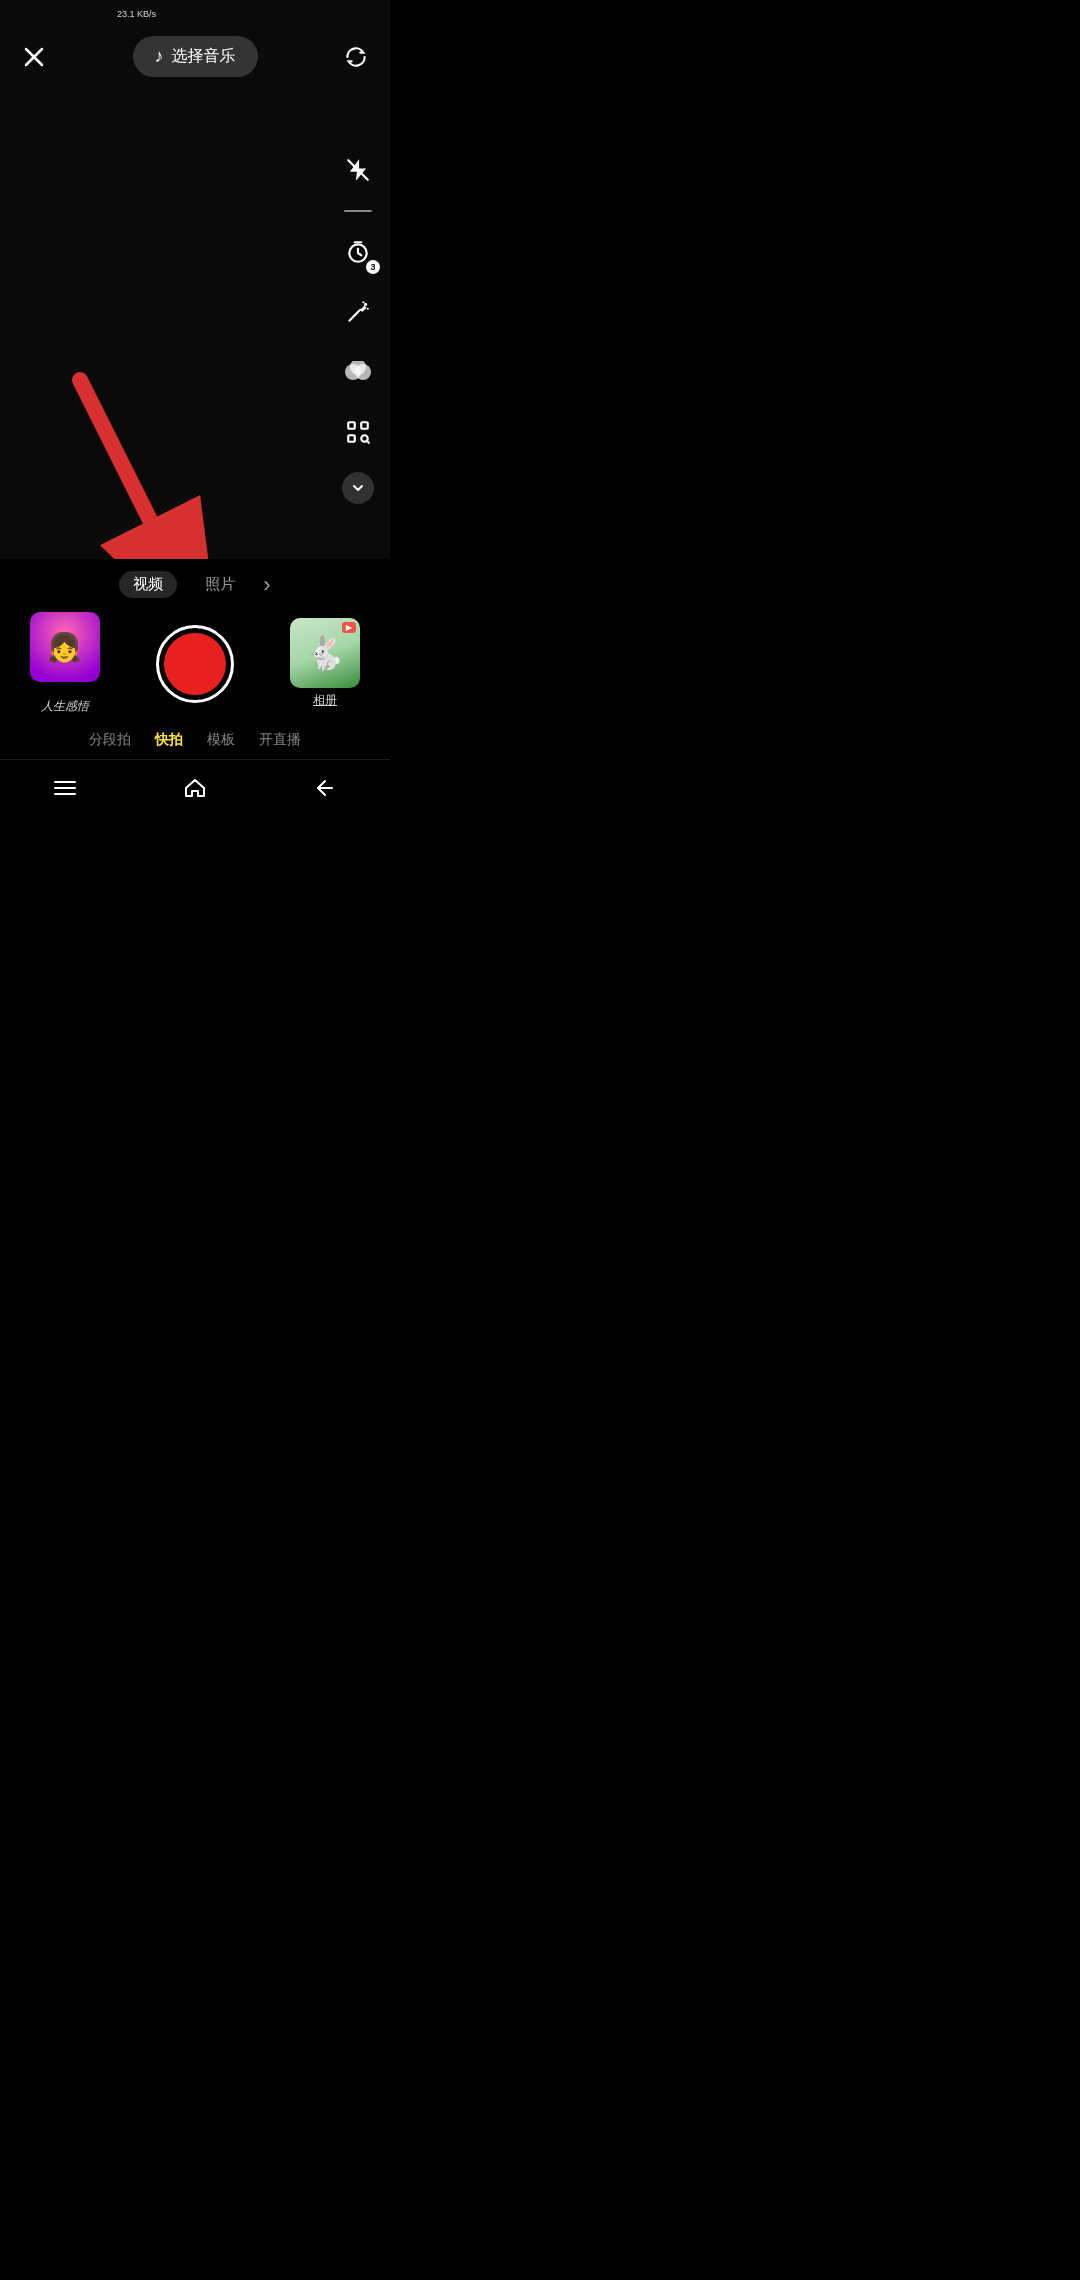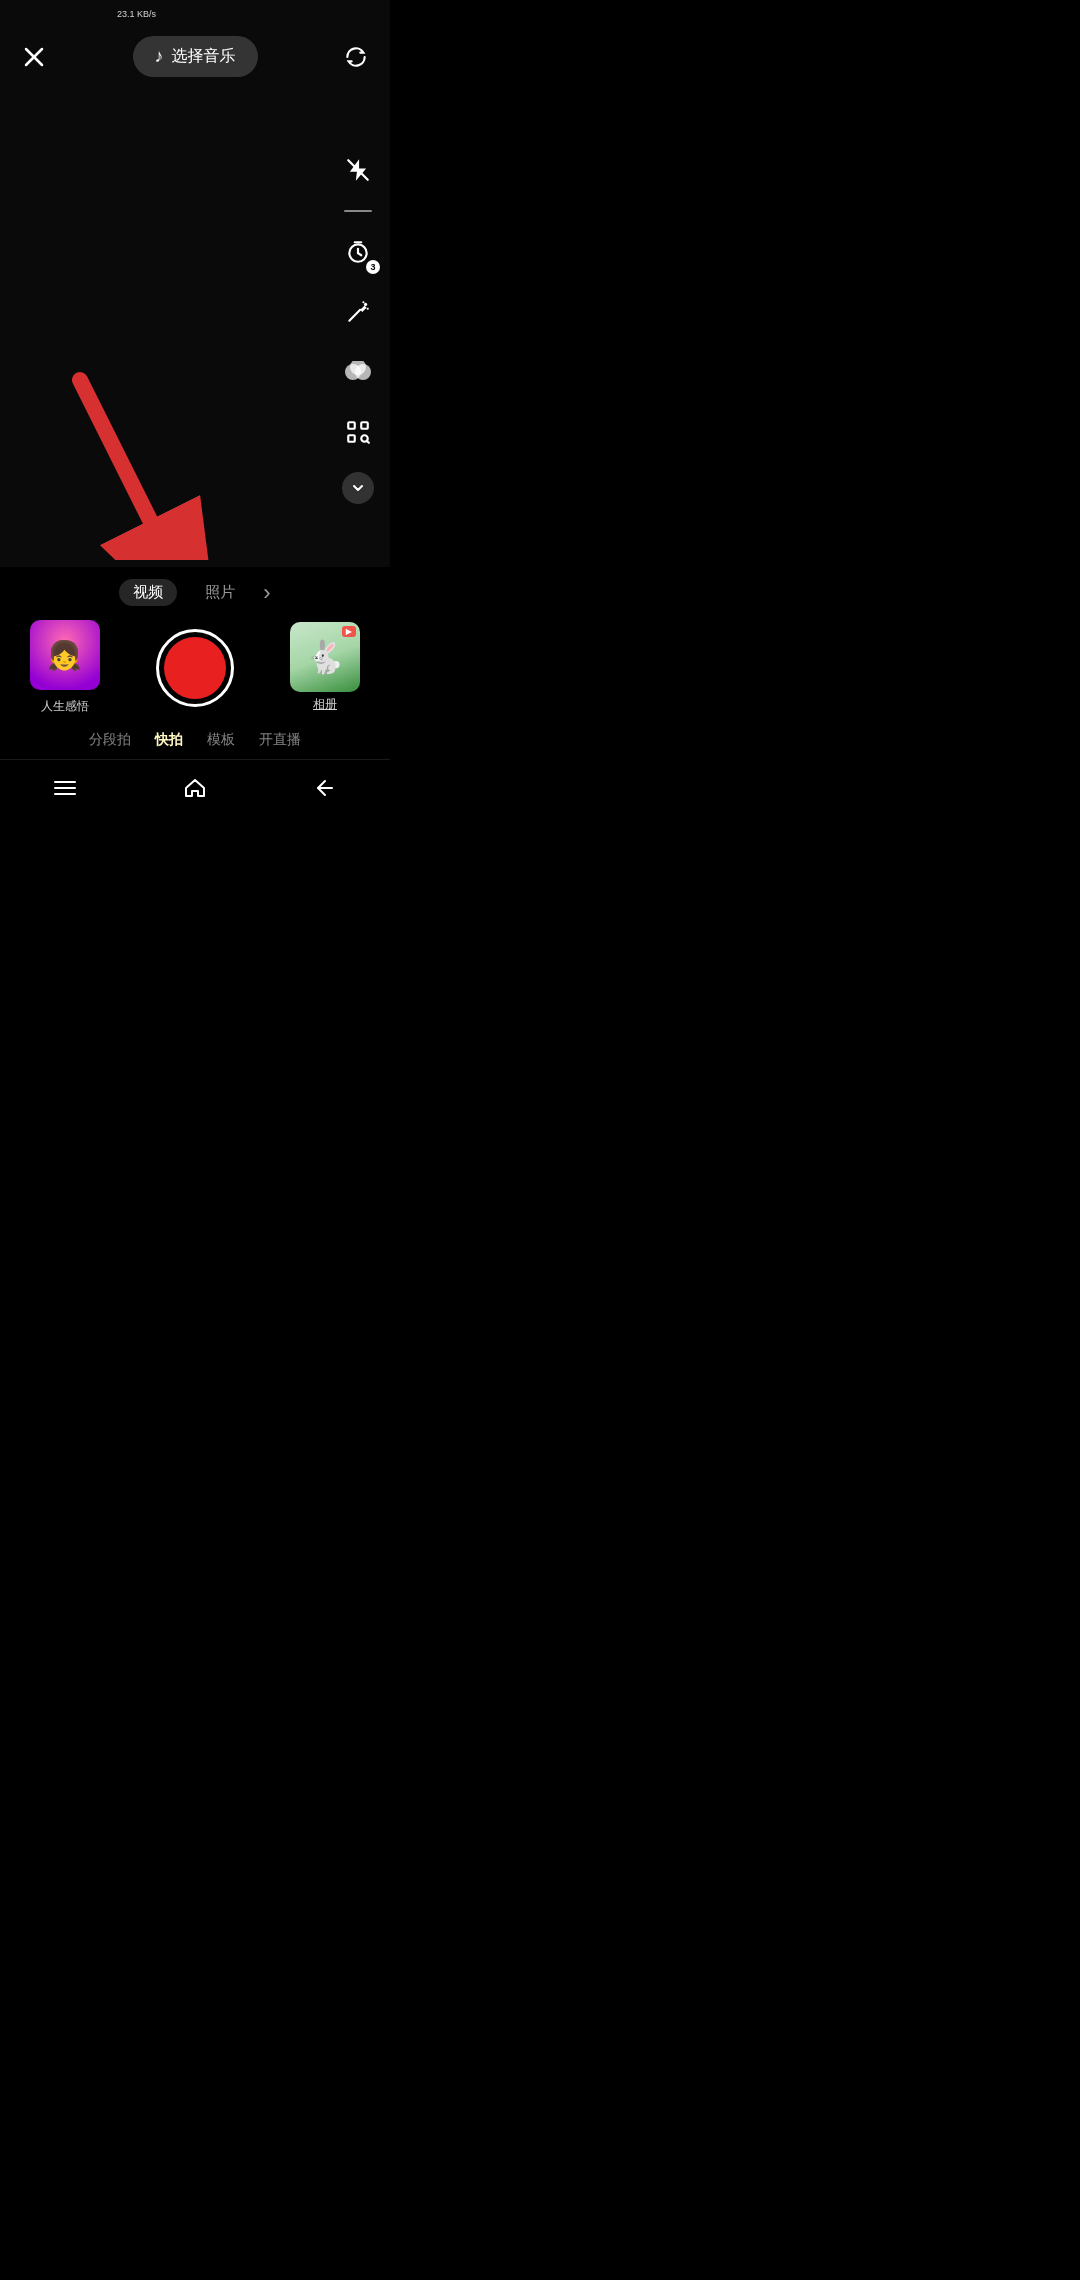--- a/index.html
+++ b/index.html
@@ -231,7 +231,8 @@
       color: rgba(255,255,255,0.8);
       font-size: 12px;
       text-align: center;
-      margin-top: 8px;
+      margin-top: 16px;
+      font-style: italic;
     }
 
     .gallery-container {

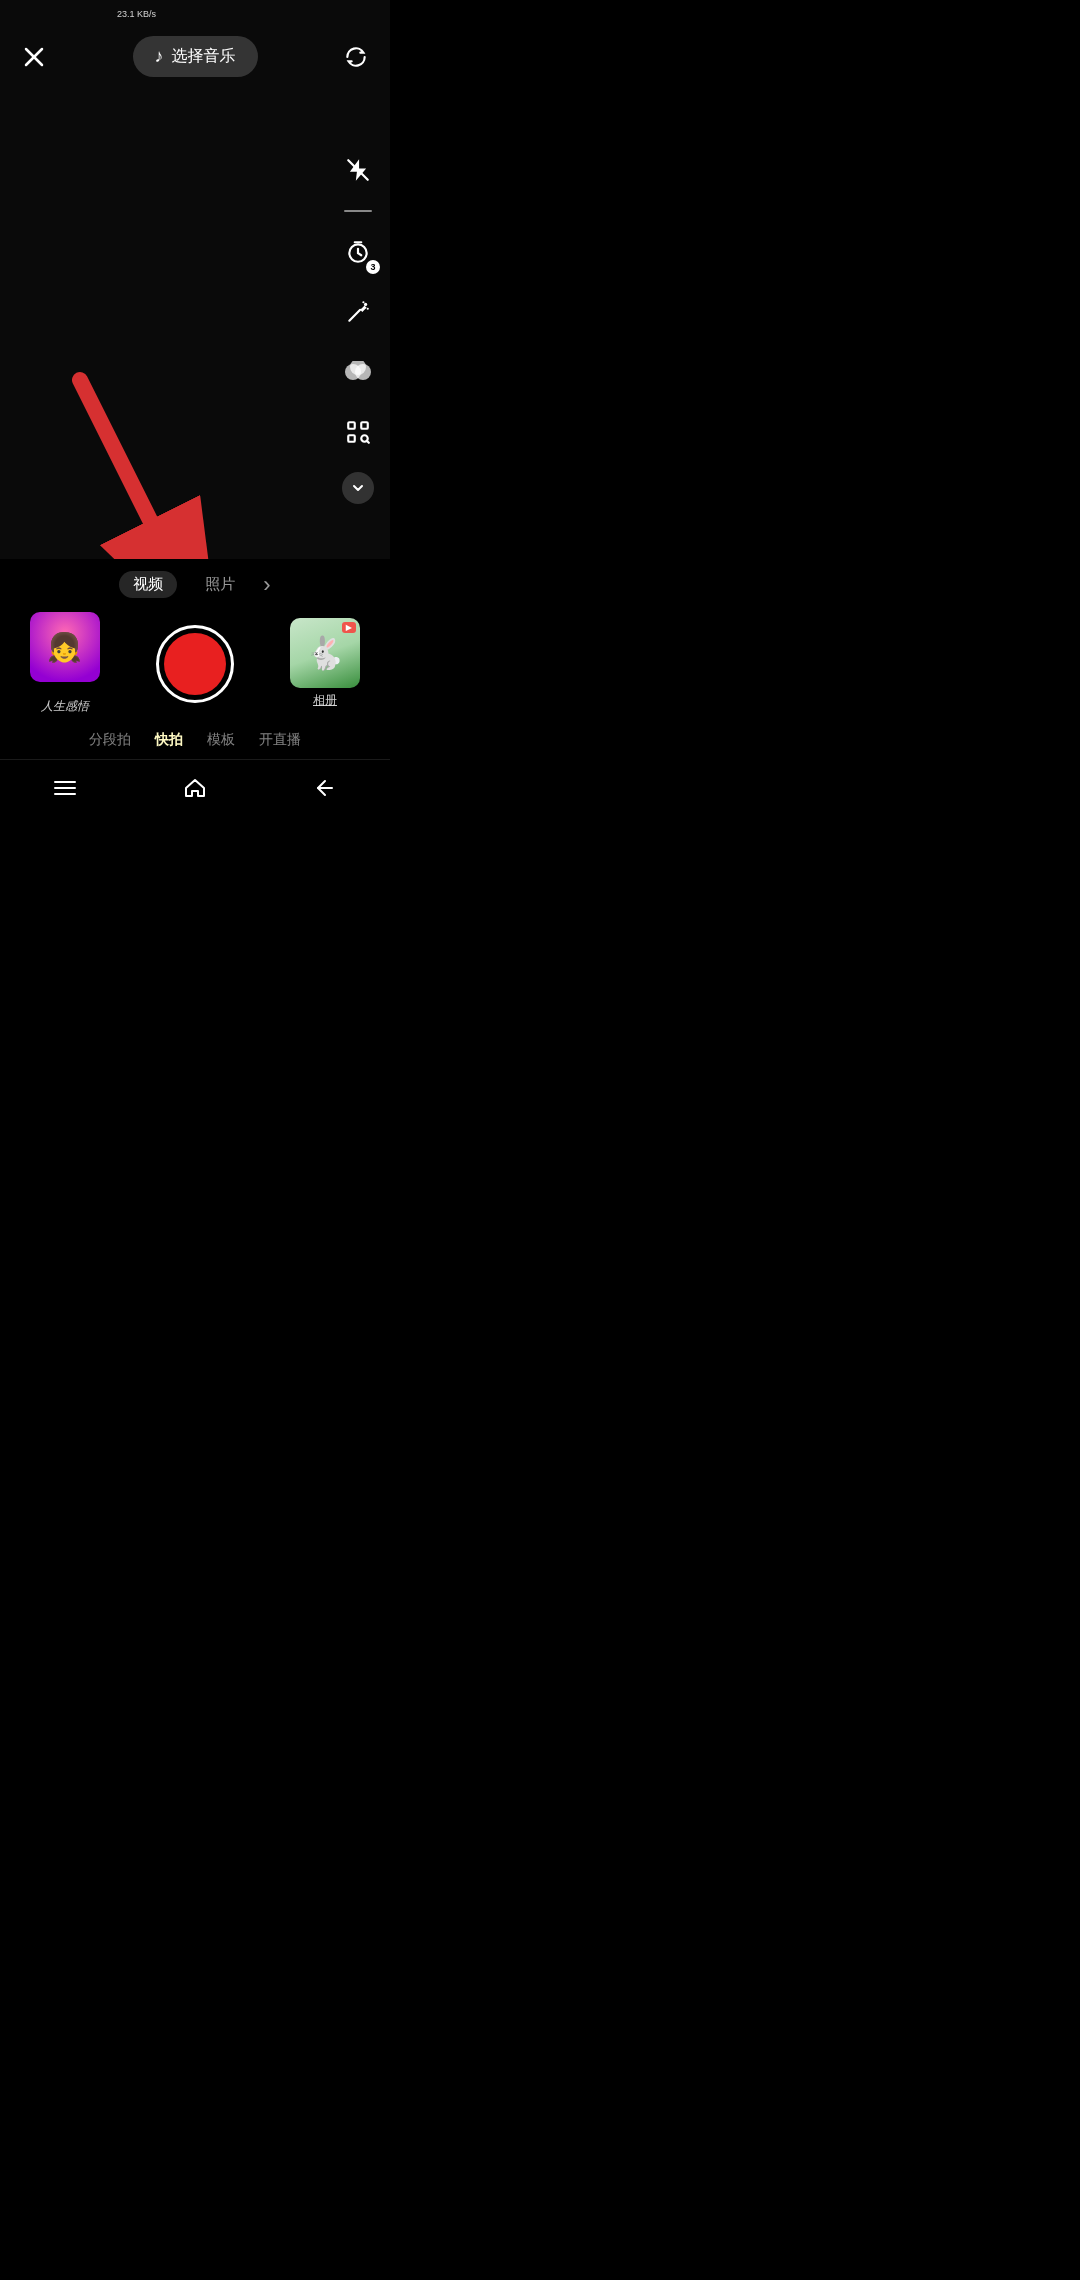--- a/index.html
+++ b/index.html
@@ -309,7 +309,7 @@
     }
 
     .sub-mode.active {
-      color: #fef9c3;
+      color: #fde047;
       font-weight: bold;
     }
 

